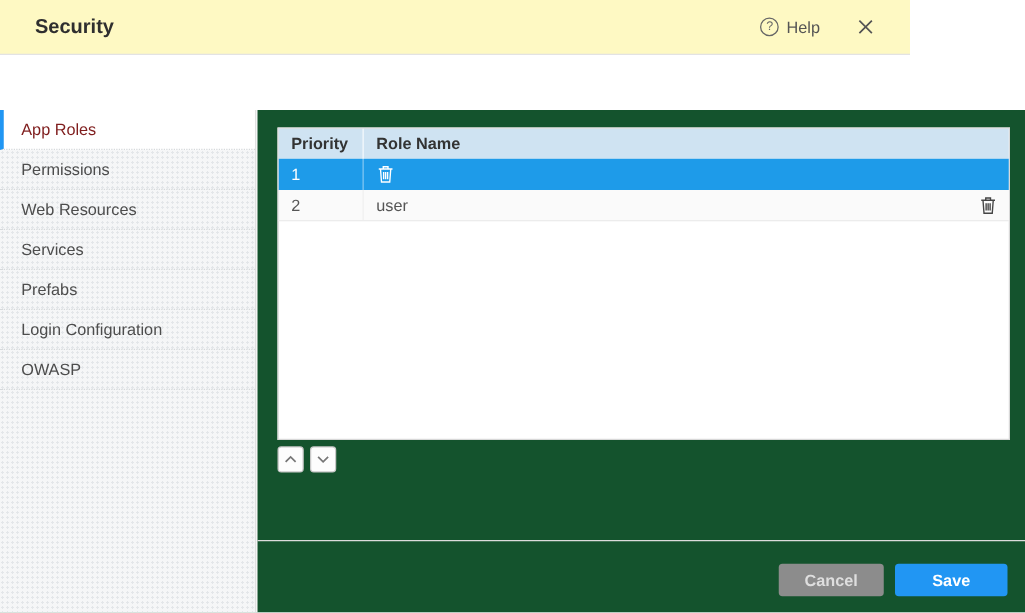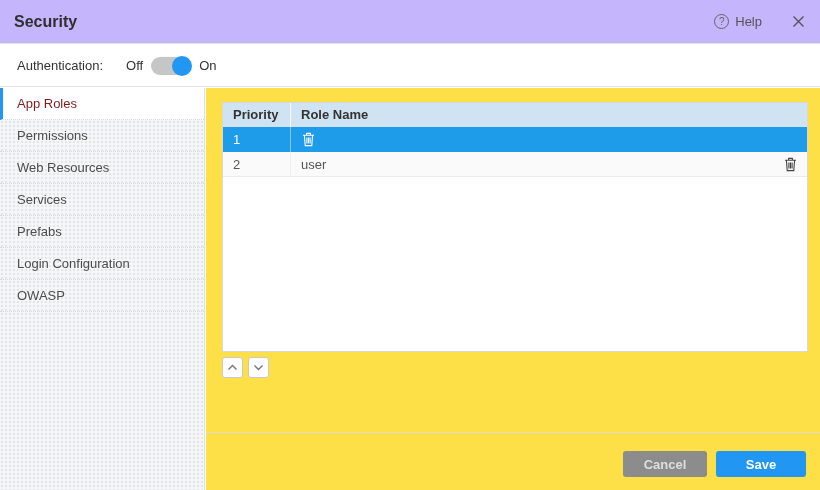--- a/index.html
+++ b/index.html
@@ -10,9 +10,9 @@
   }
   
   .titlebar {
-    position:absolute; left:0; top:0; width:820px; height:44px;
-    background:#c4b5fd; border-bottom:1px solid #e3e3e3;
-    display:flex; align-items:center; padding:0 14px;
+    position:absolute; left:0; top:0; width:728px; height:44px;
+    background:#fef9c3; border-bottom:1px solid #e3e3e3;
+    display:flex; align-items:center; padding:0 28px;
   }
   .titlebar .title { font-size:16px; font-weight:700; color:#2f2f2f; }
   .titlebar .spacer { flex:1; }

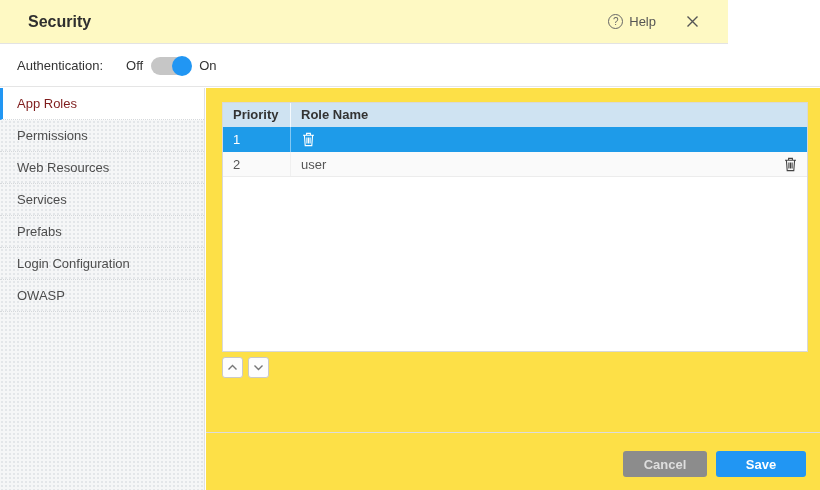--- a/index.html
+++ b/index.html
@@ -129,14 +129,6 @@
     </span>
   </div>
 
-  <div class="authrow">
-    <span class="auth-label">Authentication:</span>
-    <span class="auth-off">Off</span>
-    <span class="toggle">
-      <span class="knob"></span>
-    </span>
-    <span class="auth-on">On</span>
-  </div>
 
   <div class="sidebar">
     <div class="side-item selected">App Roles</div>

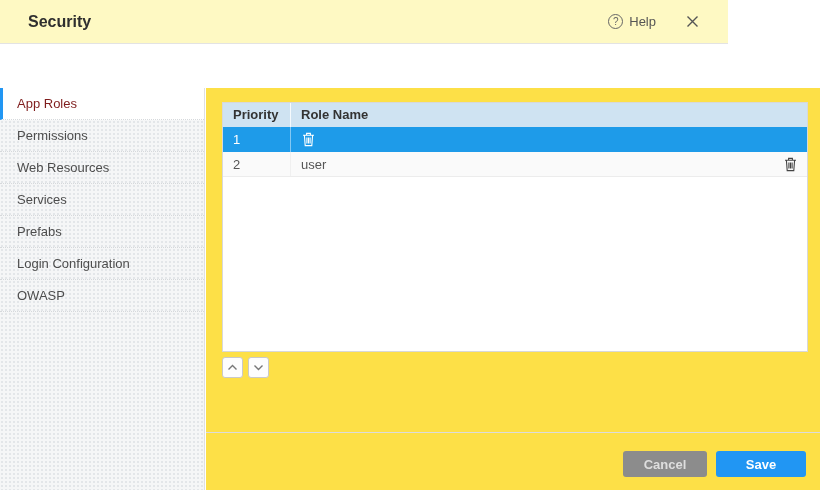--- a/index.html
+++ b/index.html
@@ -60,7 +60,7 @@
   }
 
   
-  .main { position:absolute; left:206px; top:88px; width:614px; height:402px; background:#fde047; }
+  .main { position:absolute; left:206px; top:88px; width:614px; height:402px; background:#14532d; }
 
   .roles-table {
     position:absolute; left:16px; top:14px; width:586px; height:250px;

